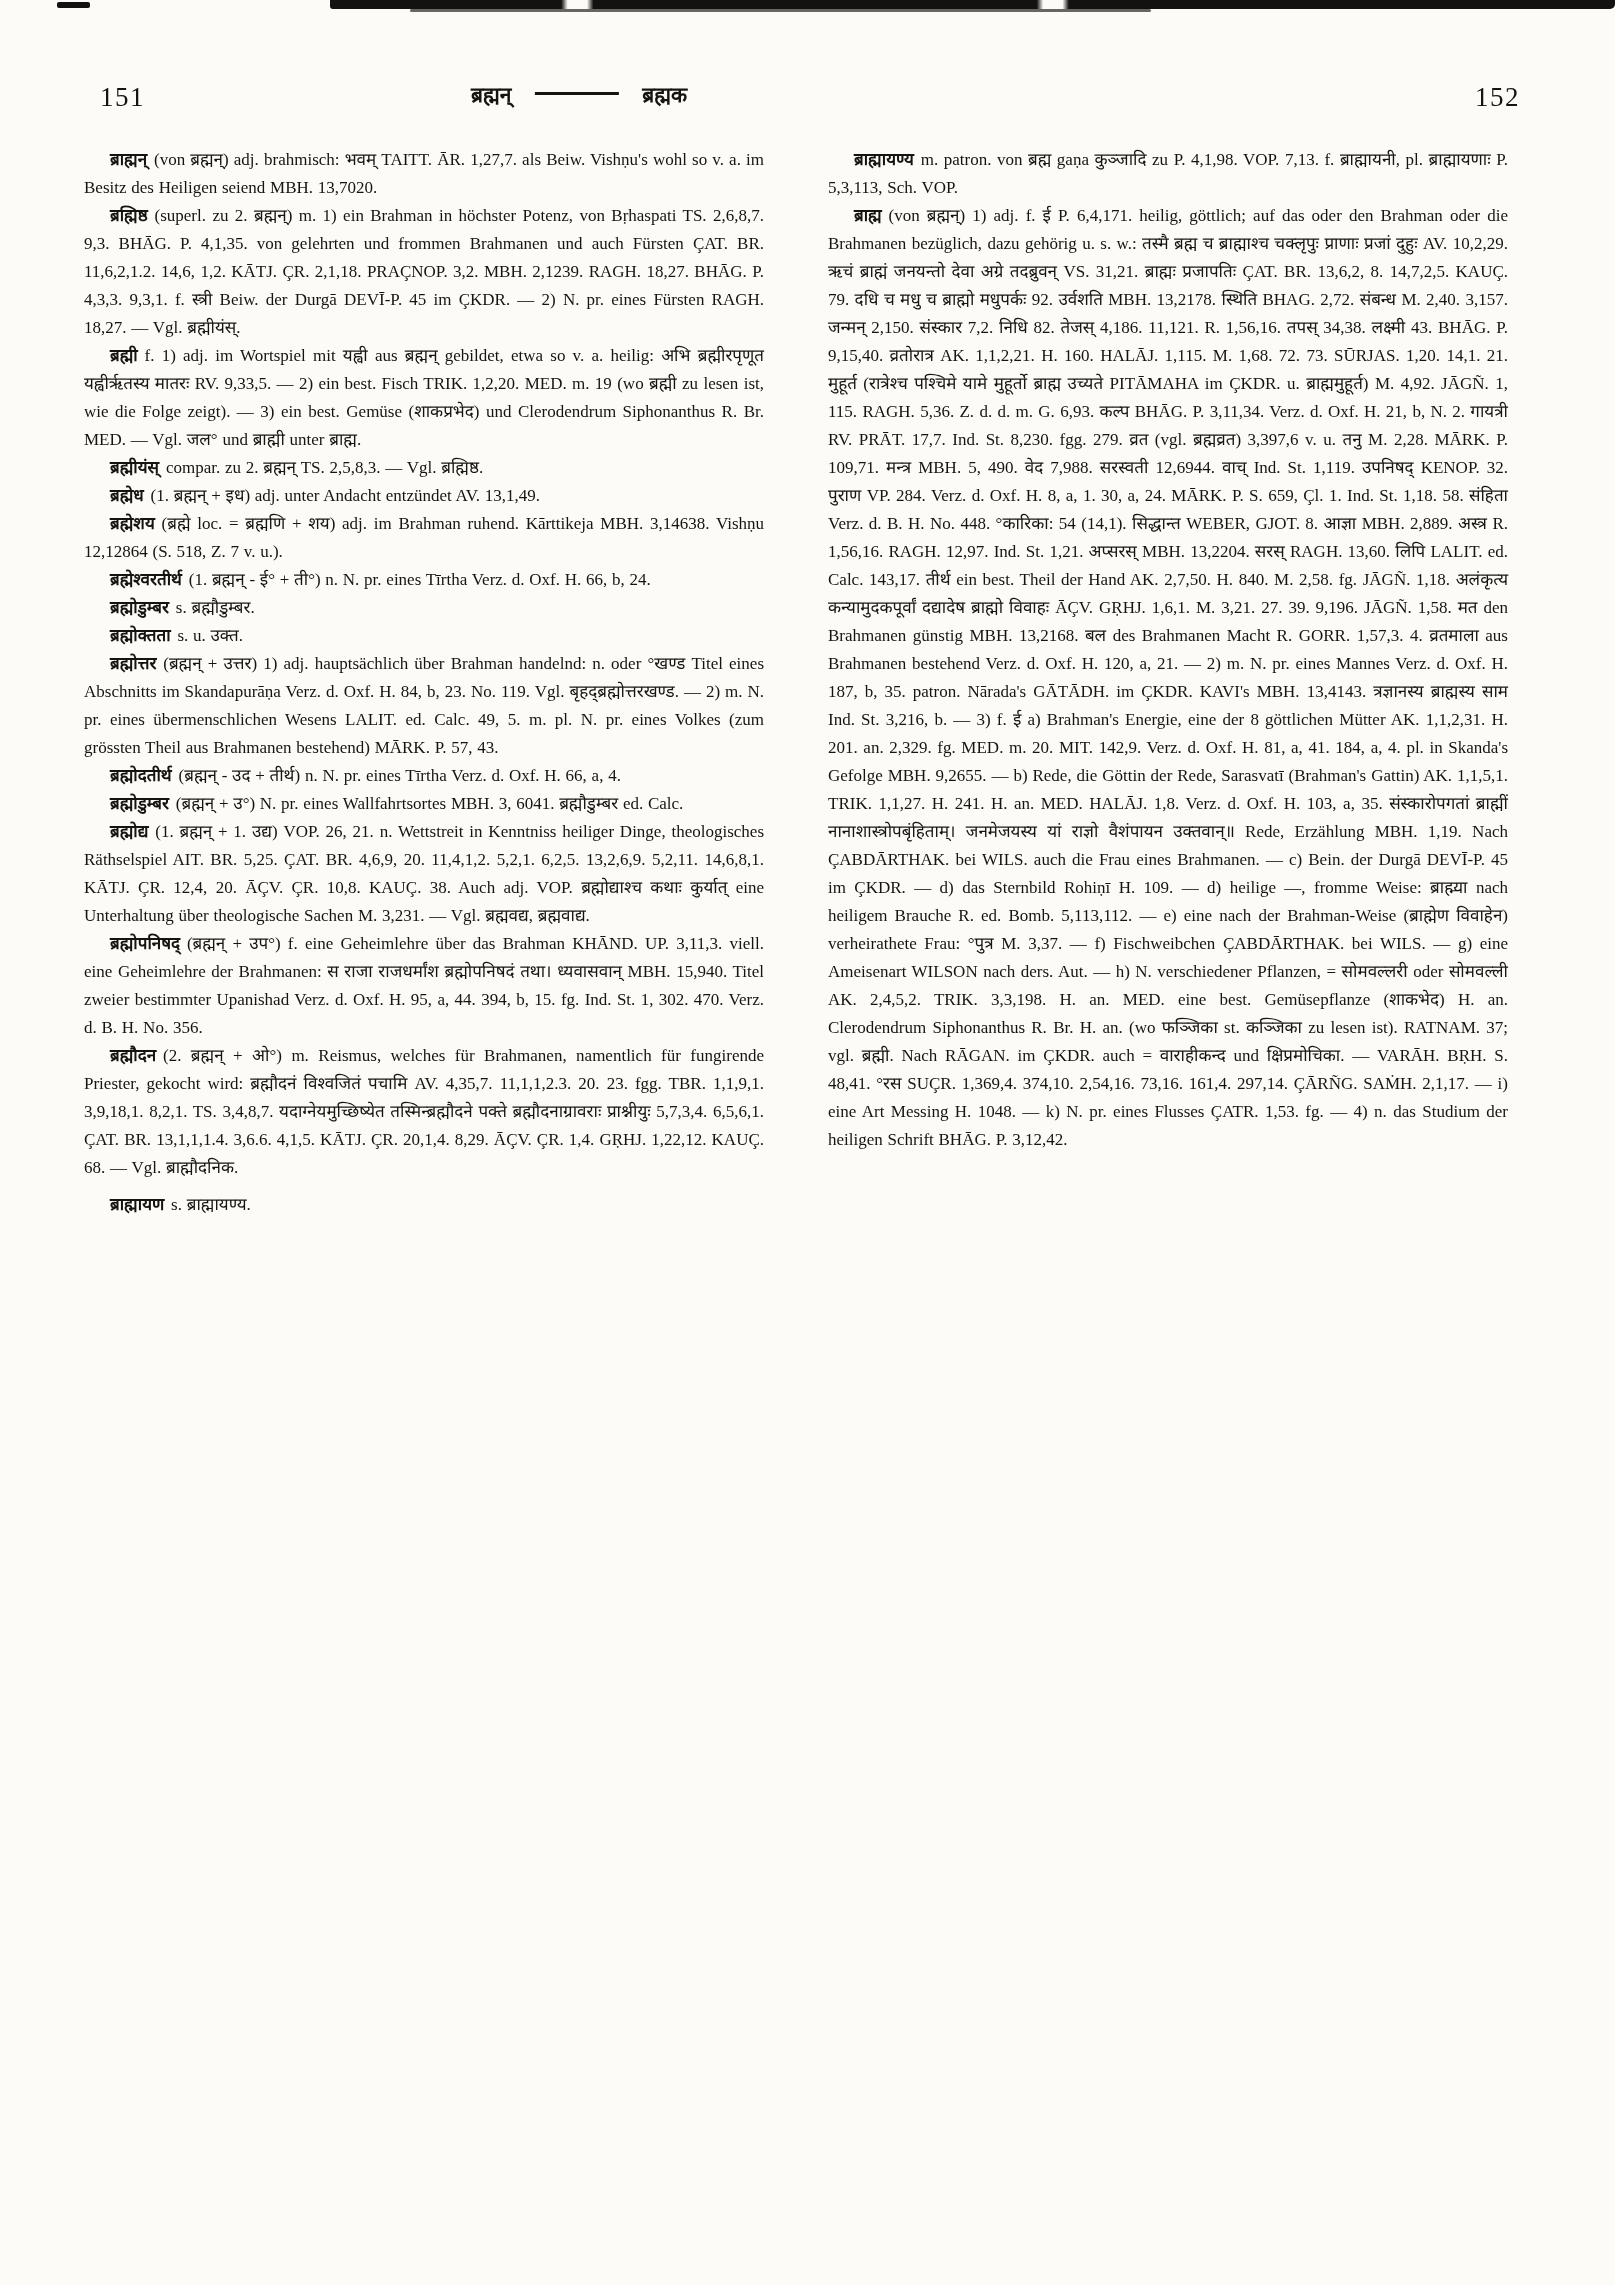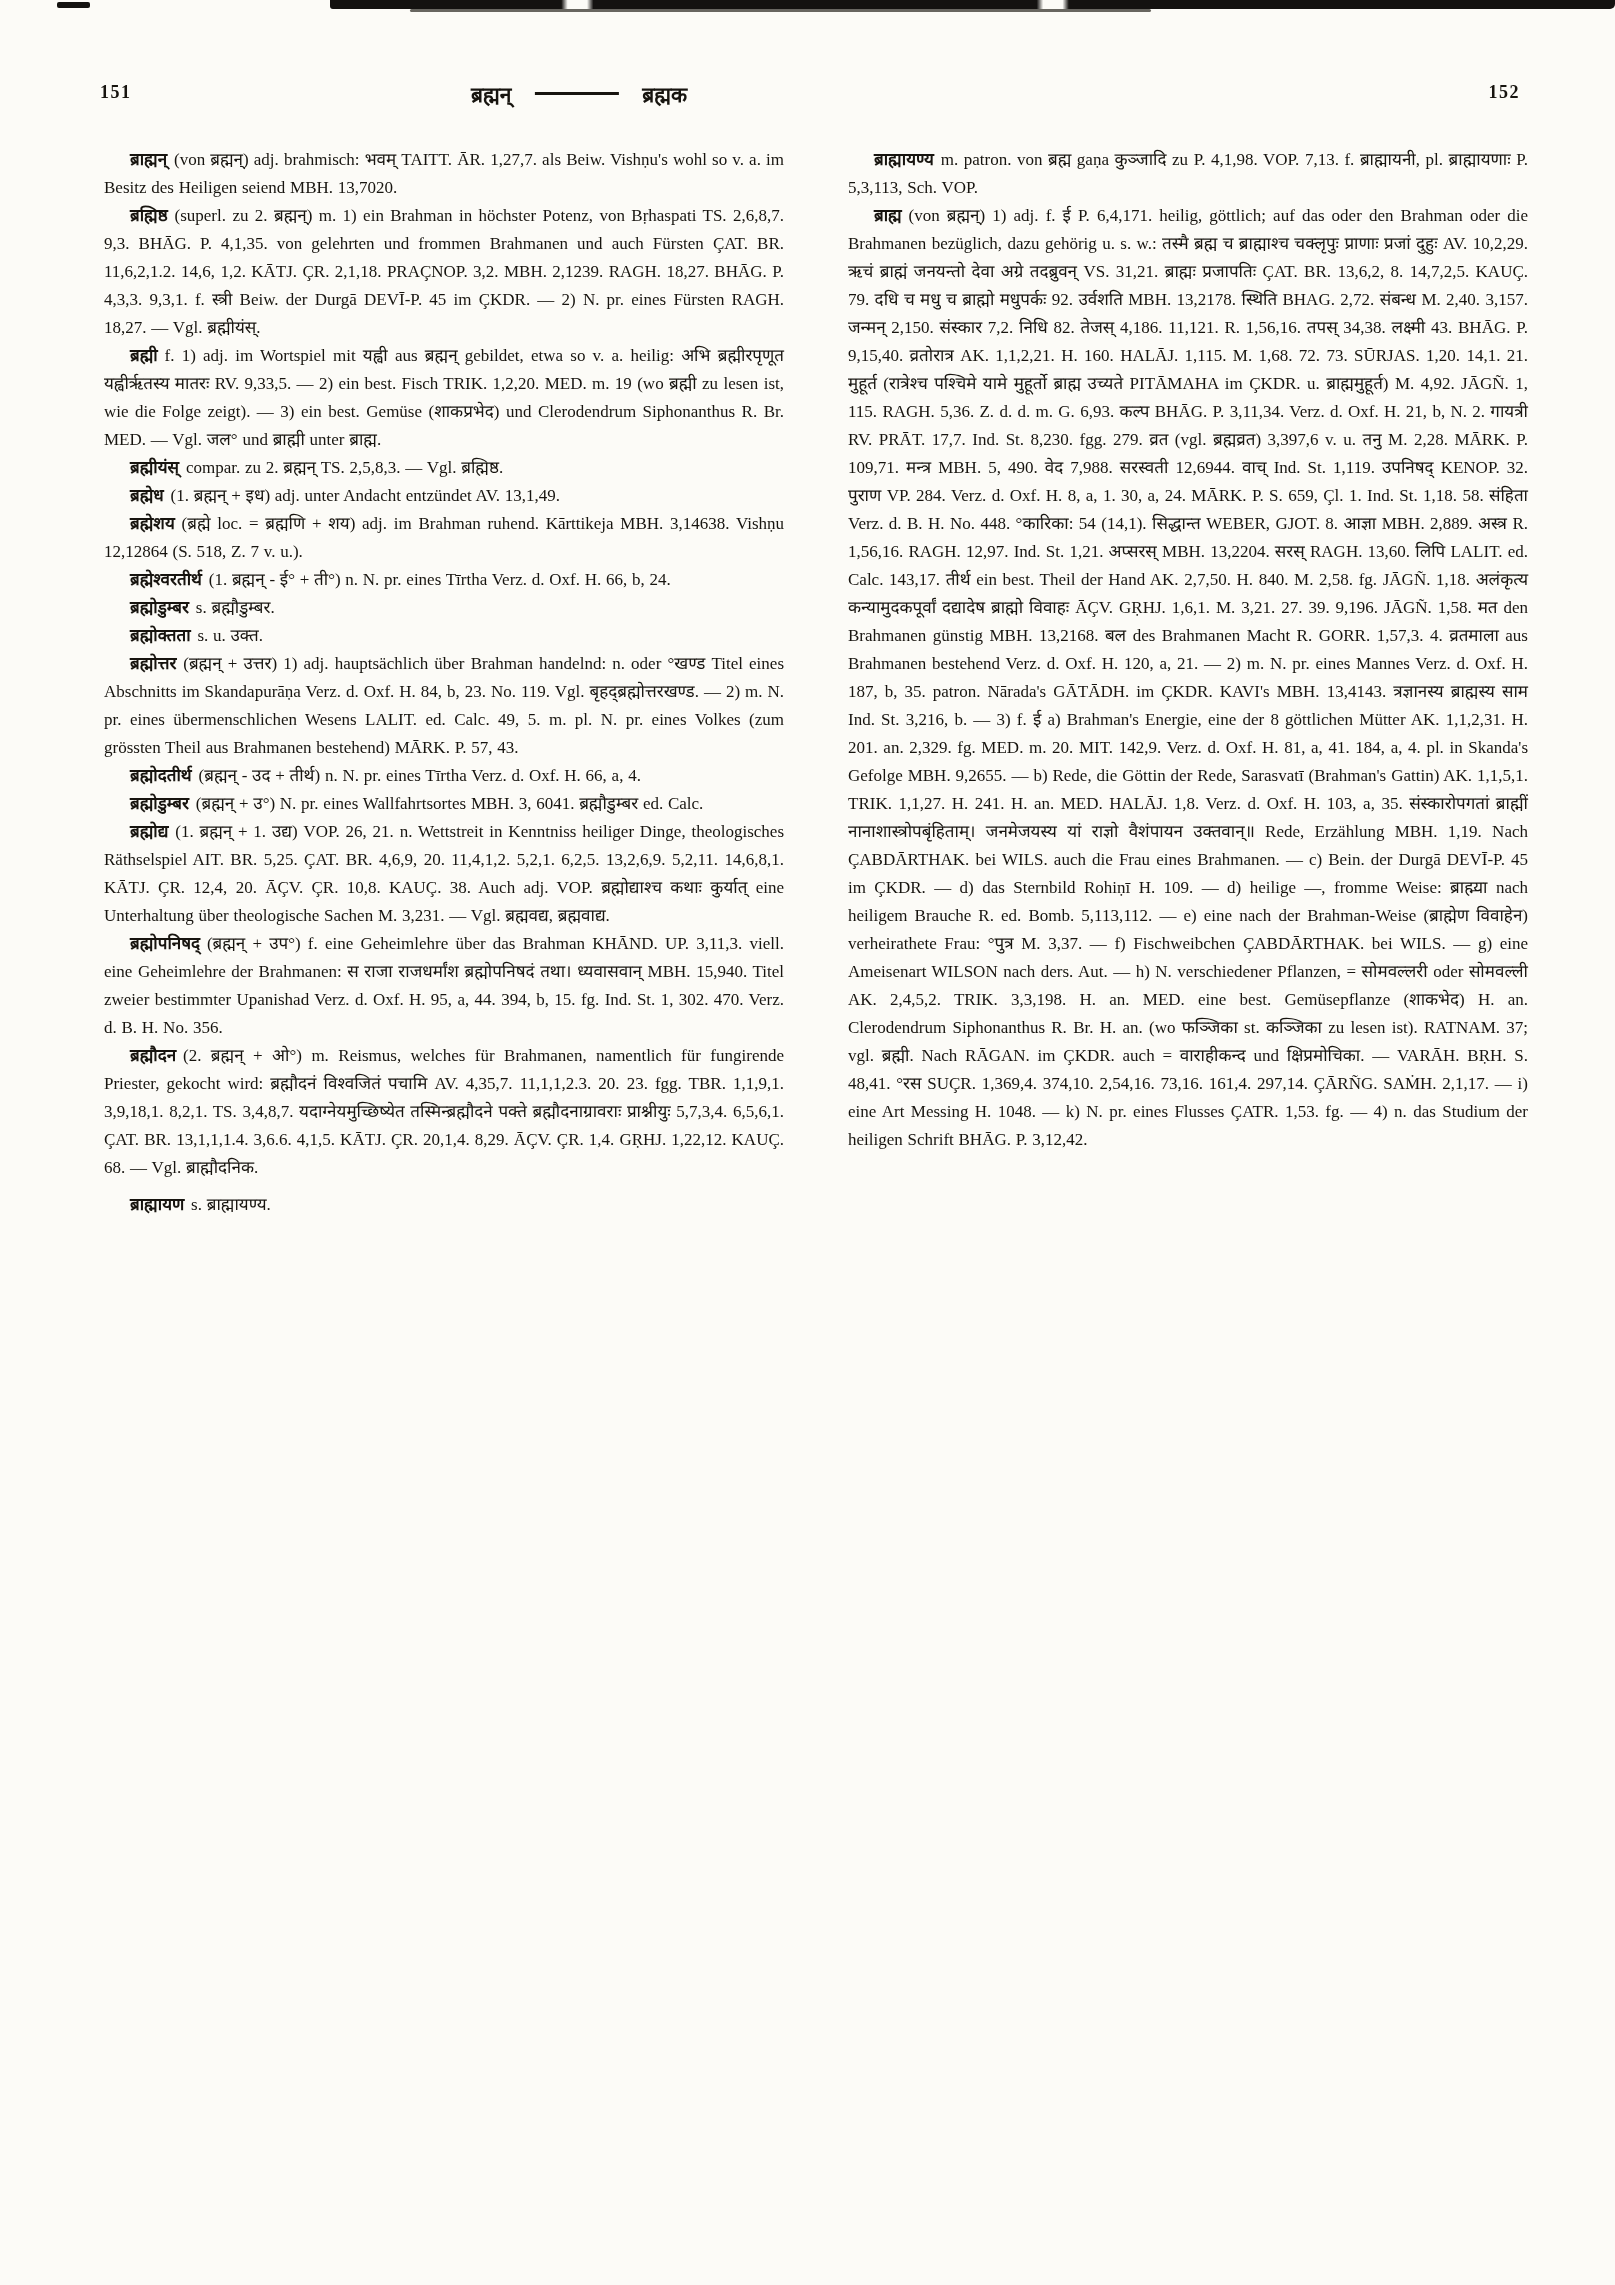--- a/index.html
+++ b/index.html
@@ -38,7 +38,7 @@
   .header { position: absolute; top: 82px; left: 0; width: 100%; height: 41px; }
   .pagenum {
     position: absolute; top: 0;
-    font-size: 18px; font-weight: bold; letter-spacing: 1.5px;
+    font-size: 27px; font-weight: normal; letter-spacing: 1.5px;
   }
   .pagenum-left { left: 100px; }
   .pagenum-right { right: 95px; margin-left: 32px; }

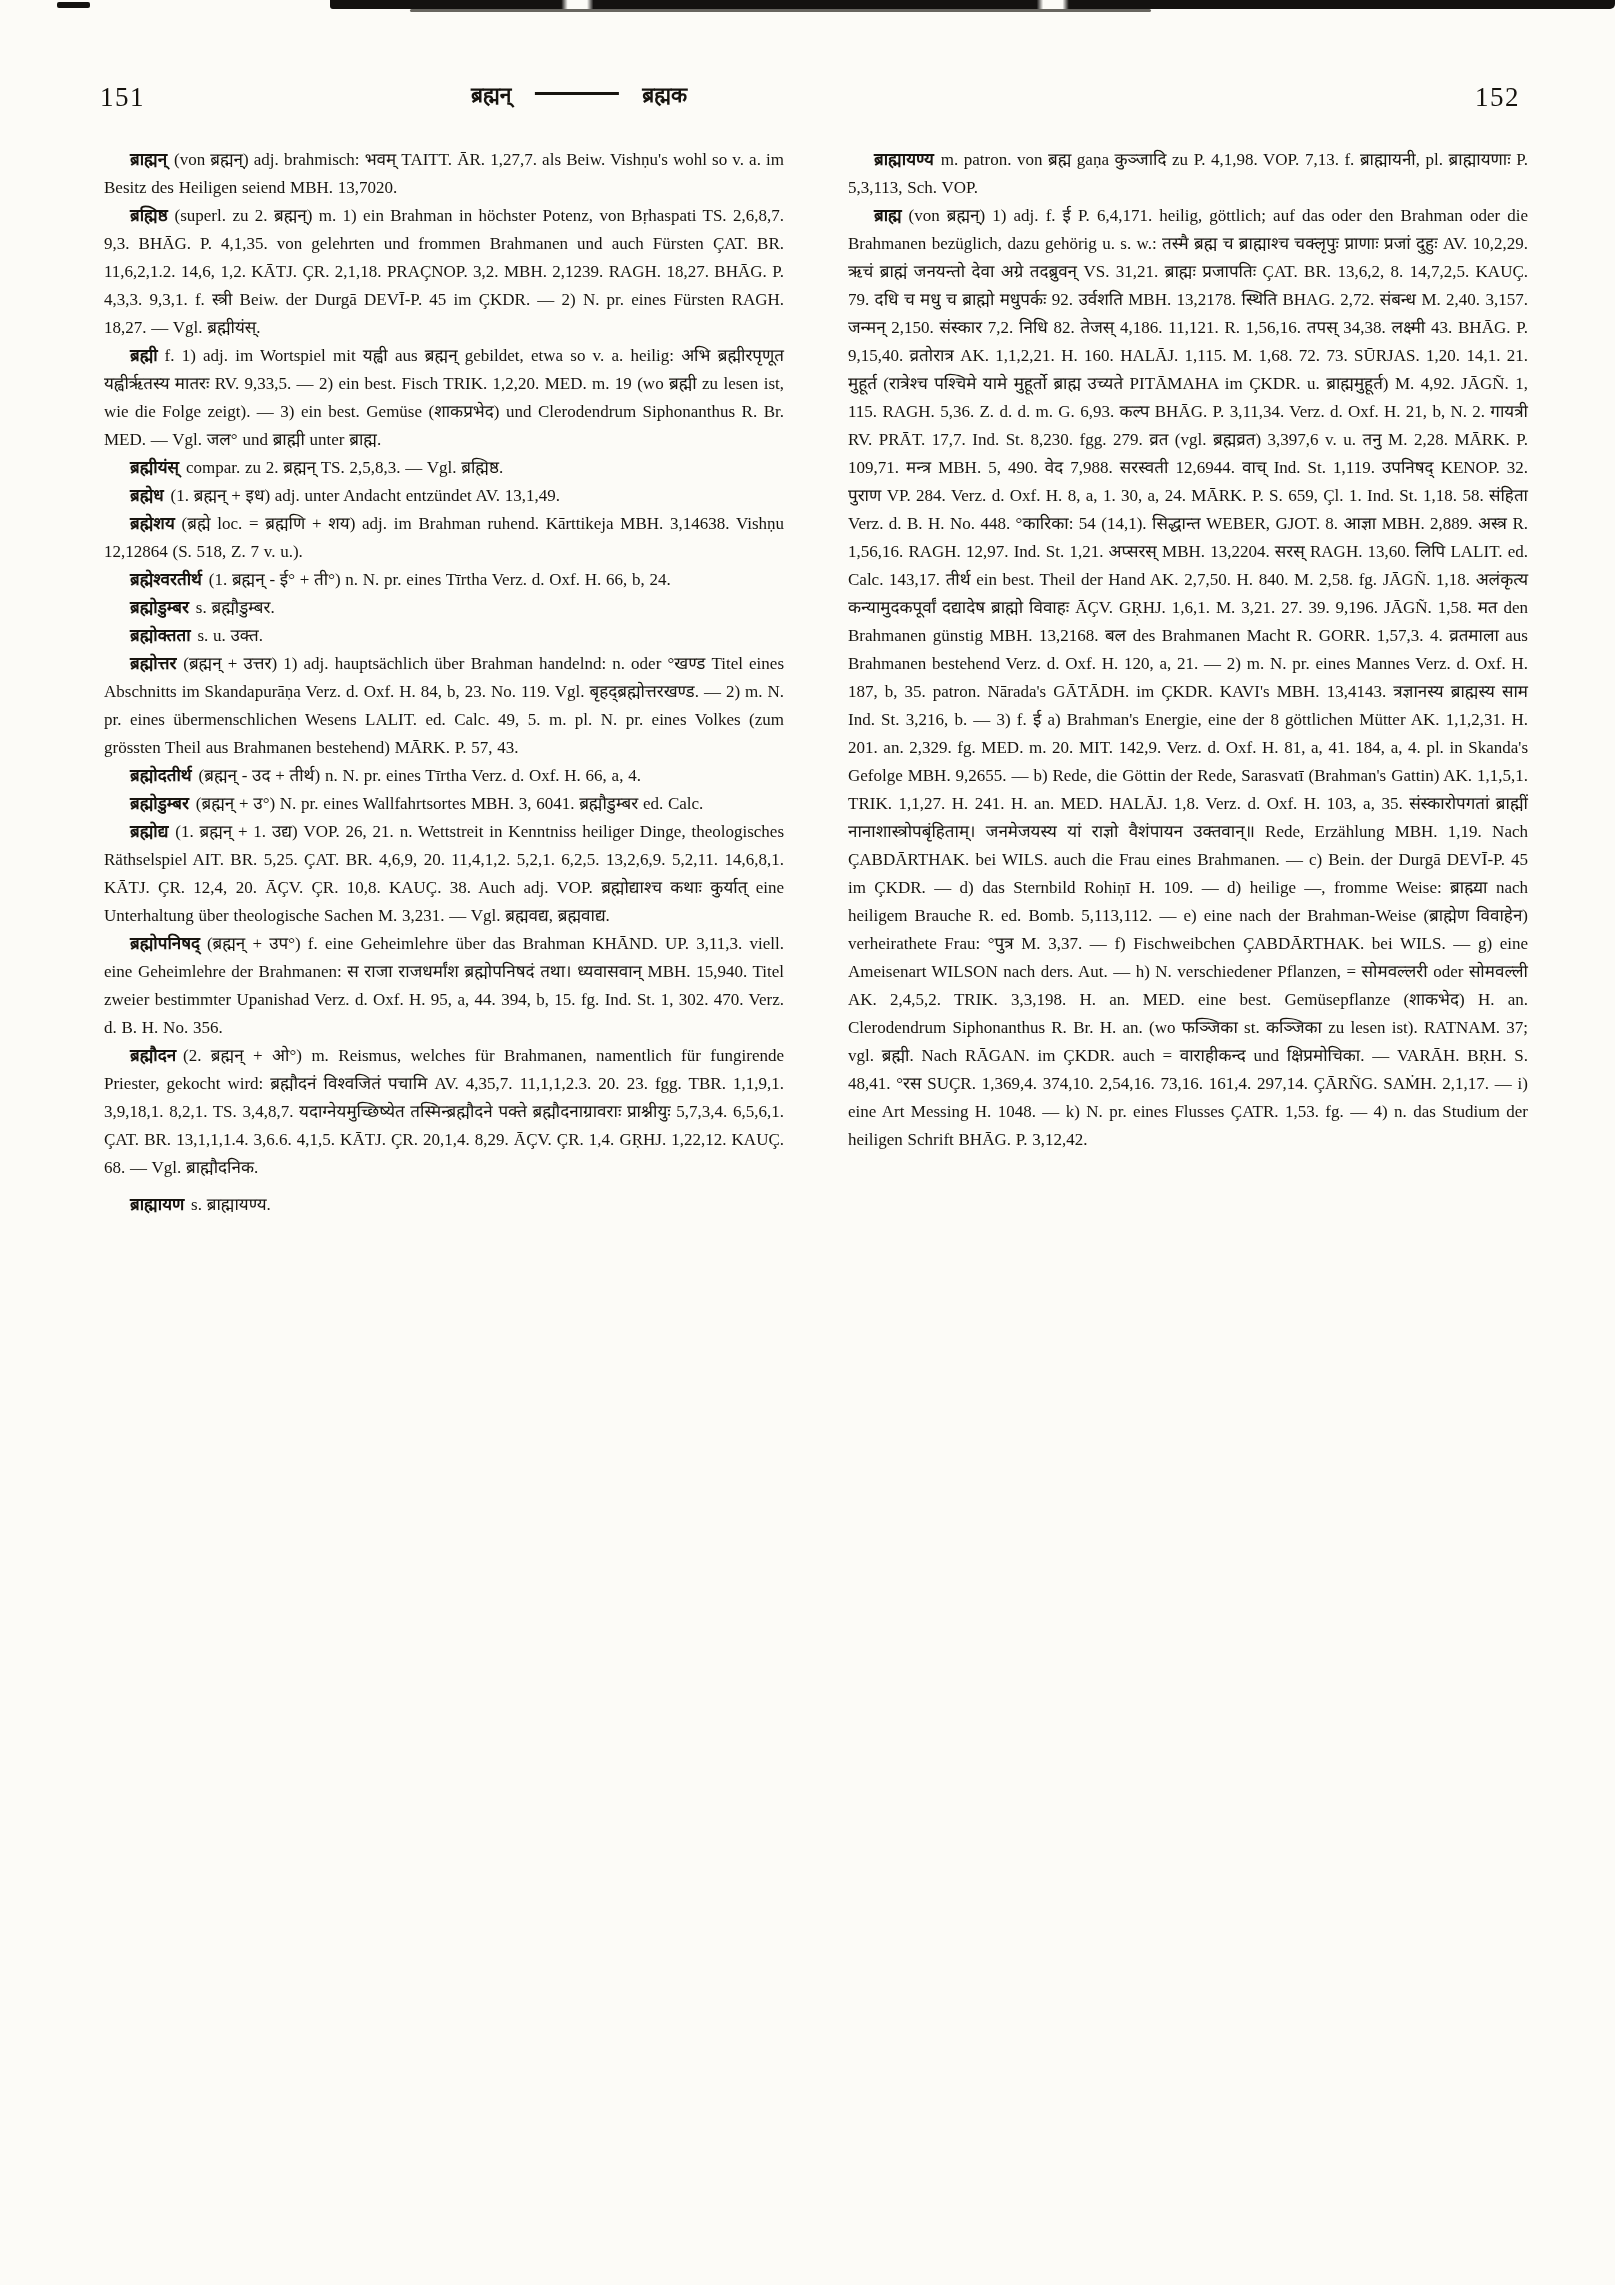--- a/index.html
+++ b/index.html
@@ -54,7 +54,7 @@
   }
 
   .columns {
-    position: absolute; top: 146px; left: 104px;
+    position: absolute; top: 146px; left: 84px;
     width: 1424px;
     display: flex; gap: 64px;
   }

